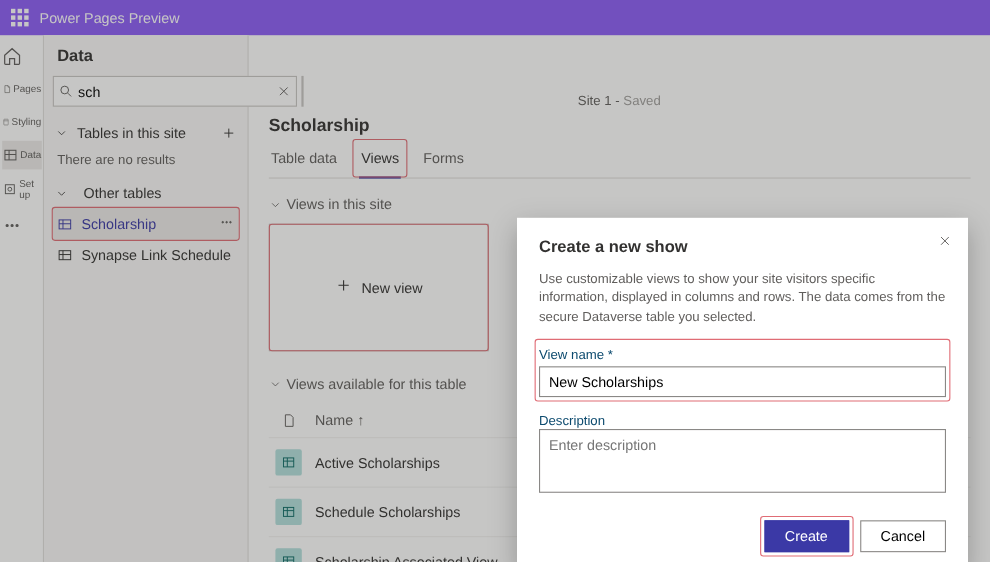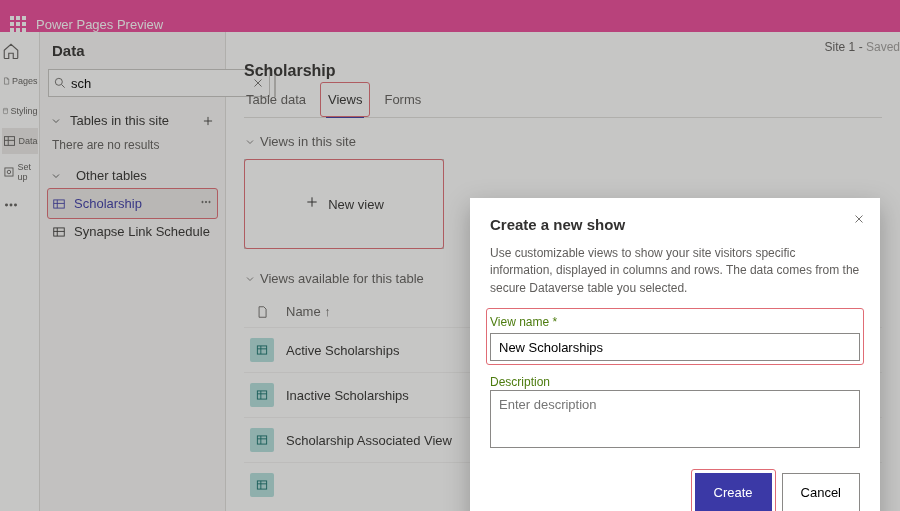--- a/index.html
+++ b/index.html
@@ -4,7 +4,7 @@
 <style>
 * { box-sizing: border-box; margin: 0; padding: 0; font-family: "Segoe UI", sans-serif; }
 body { width: 900px; height: 511px; overflow: hidden; background: #fff; position: relative; font-size: 13px; color: #323130; }
-.topbar { height: 32px; background: #ec4899; color: #fff; display: flex; align-items: flex-end; padding: 0 10px; gap: 10px; }
+.topbar { height: 32px; background: #8b5cf6; color: #fff; display: flex; align-items: center; padding: 0 10px; gap: 10px; }
 .waffle { width: 16px; height: 16px; display: grid; grid-template-columns: repeat(3,4px); grid-template-rows: repeat(3,4px); gap: 2px; }
 .waffle span { background: #fff; }
 .app-title { font-size: 13px; }

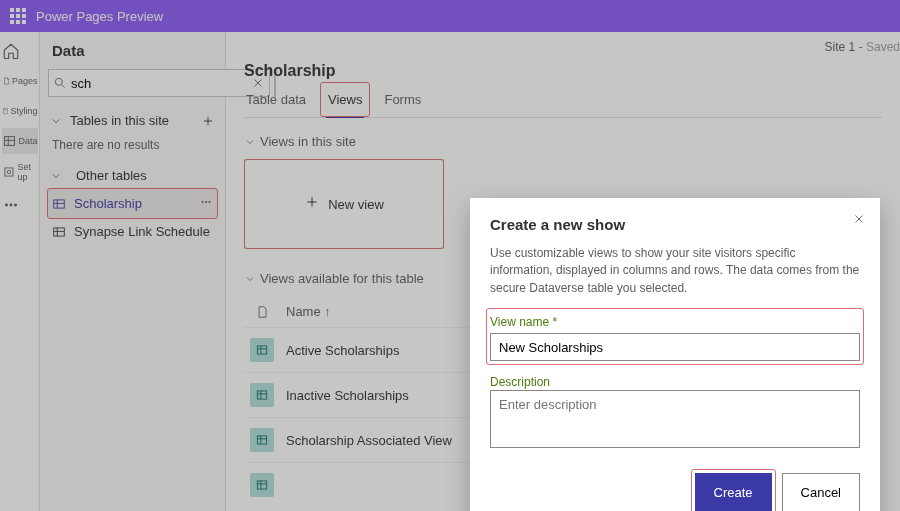--- a/index.html
+++ b/index.html
@@ -30,7 +30,7 @@
 .tbl-icon { width:14px; height:14px; }
 .hl { position:absolute; inset:-1px; border:1px solid #e06c75; pointer-events:none; border-radius:3px; }
 .main { flex: 1; display: flex; flex-direction: column; overflow:hidden; }
-.crumb { font-size: 12px; color: #605e5c; text-align: right; padding: 8px 0; }
+.crumb { font-size: 12px; color: #605e5c; text-align: center; padding: 8px 0; margin-top: 44px; }
 .crumb .saved { color: #a19f9d; }
 .content { padding: 0 18px; flex:1; overflow:auto; }
 .page-title { font-size: 16px; font-weight: 600; margin-bottom: 6px; }

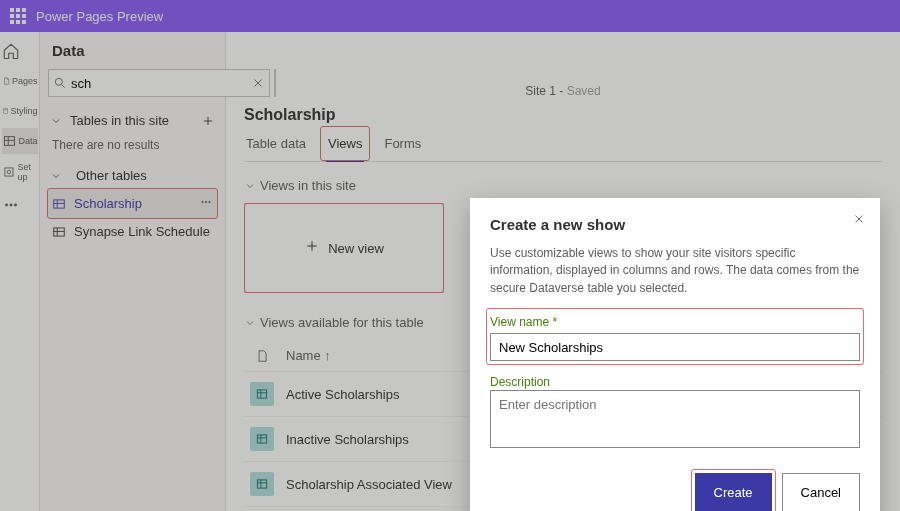--- a/index.html
+++ b/index.html
@@ -41,7 +41,7 @@
 .tabwrap { position:relative; display:inline-block; }
 .sec { padding: 16px 0 6px; }
 .sec-title { font-size: 13px; color: #605e5c; display:flex; align-items:center; gap:4px; }
-.newview { width: 200px; height: 90px; border: 1px solid #c8c6c4; display:flex; align-items:center; justify-content:center; gap:8px; margin-top:10px; cursor:pointer; position:relative; }
+.newview { width: 200px; height: 116px; border: 1px solid #c8c6c4; display:flex; align-items:center; justify-content:center; gap:8px; margin-top:10px; cursor:pointer; position:relative; }
 .newview .plus { font-size: 18px; }
 .viewlist { margin-top:10px; }
 .viewhead { display:flex; align-items:center; gap:12px; padding:8px 6px; color:#605e5c; font-size:13px; }

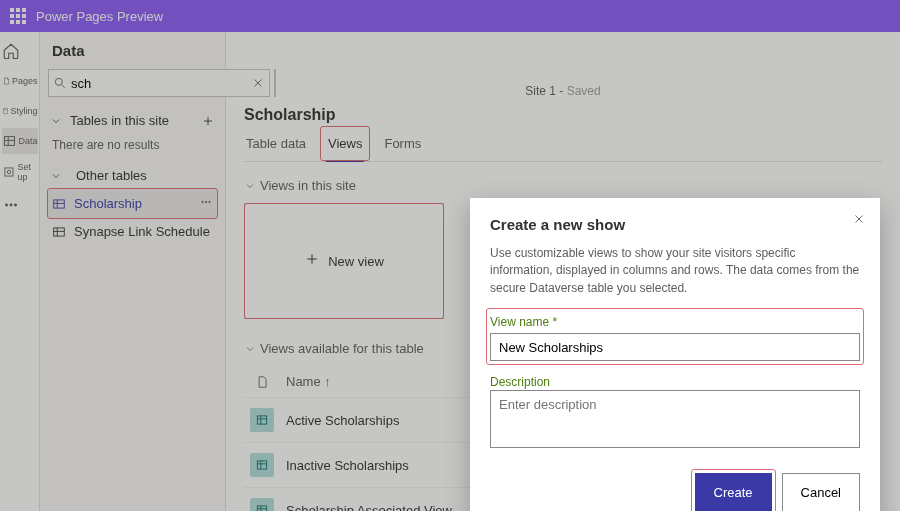--- a/index.html
+++ b/index.html
@@ -54,7 +54,7 @@
 .dialog .close { position:absolute; top:14px; right:14px; cursor:pointer; color:#605e5c; }
 .dialog .desc { font-size:12px; color:#605e5c; margin:12px 0 14px; line-height:1.45; }
 .fld-group { position:relative; padding-top:4px; }
-.fld-label { font-size:12px; color:#4d7c0f; }
+.fld-label { font-size:12px; color:#0c4a6e; }
 .fld-input { width:100%; border:1px solid #8a8886; height:28px; padding:0 8px; font-size:13px; margin-top:4px; }
 .fld-text { width:100%; border:1px solid #8a8886; height:58px; padding:6px 8px; font-size:13px; margin-top:1px; font-family:inherit; resize:none; }
 .dialog-actions { display:flex; justify-content:flex-end; gap:10px; margin-top:22px; }

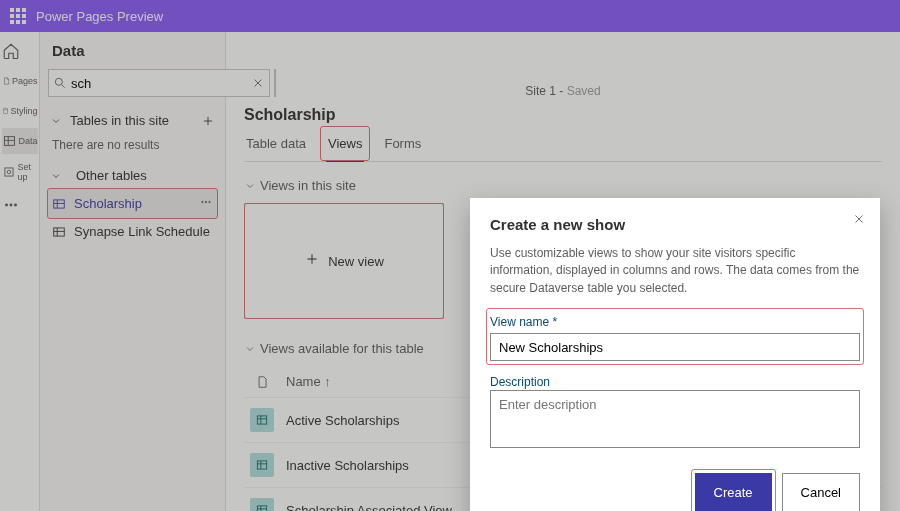--- a/index.html
+++ b/index.html
@@ -258,7 +258,7 @@
                   <path d="M4 10h16M10 5v14"></path>
                 </svg>
               </span>
-            <span>Inactive Scholarships</span>
+            <span>Schedule Scholarships</span>
           </div>
           <div class="viewrow">
             <span class="viewicon">

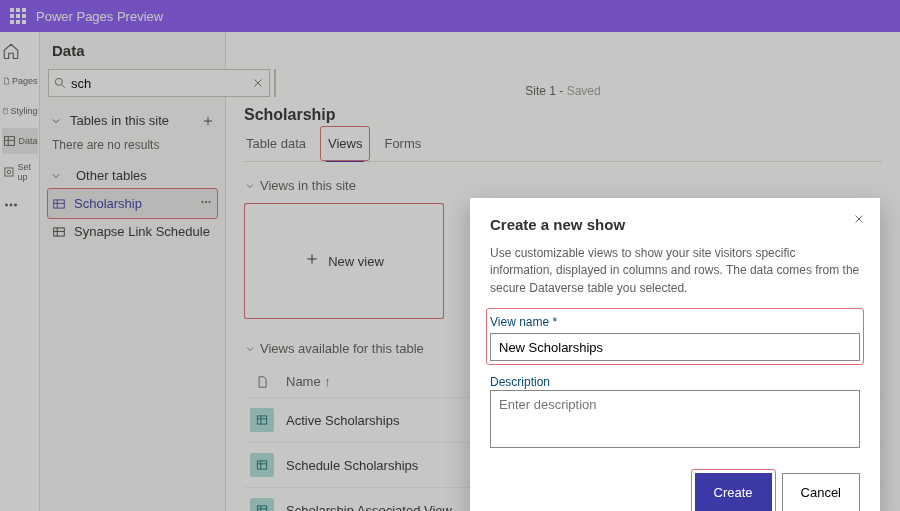--- a/index.html
+++ b/index.html
@@ -58,7 +58,7 @@
 .fld-input { width:100%; border:1px solid #8a8886; height:28px; padding:0 8px; font-size:13px; margin-top:4px; }
 .fld-text { width:100%; border:1px solid #8a8886; height:58px; padding:6px 8px; font-size:13px; margin-top:1px; font-family:inherit; resize:none; }
 .dialog-actions { display:flex; justify-content:flex-end; gap:10px; margin-top:22px; }
-.btn { height:39px; padding: 0 18px; font-size:13px; border:1px solid #8a8886; background:#fff; cursor:pointer; }
+.btn { height:29px; padding: 0 18px; font-size:13px; border:1px solid #8a8886; background:#fff; cursor:pointer; }
 .btn.primary { background:#3b39a6; color:#fff; border-color:#3b39a6; position:relative; }
 .hl2 { position:absolute; border:1.5px solid #e06c75; pointer-events:none; border-radius:3px; }
 svg { stroke: currentColor; fill: none; stroke-width: 1.5; }

